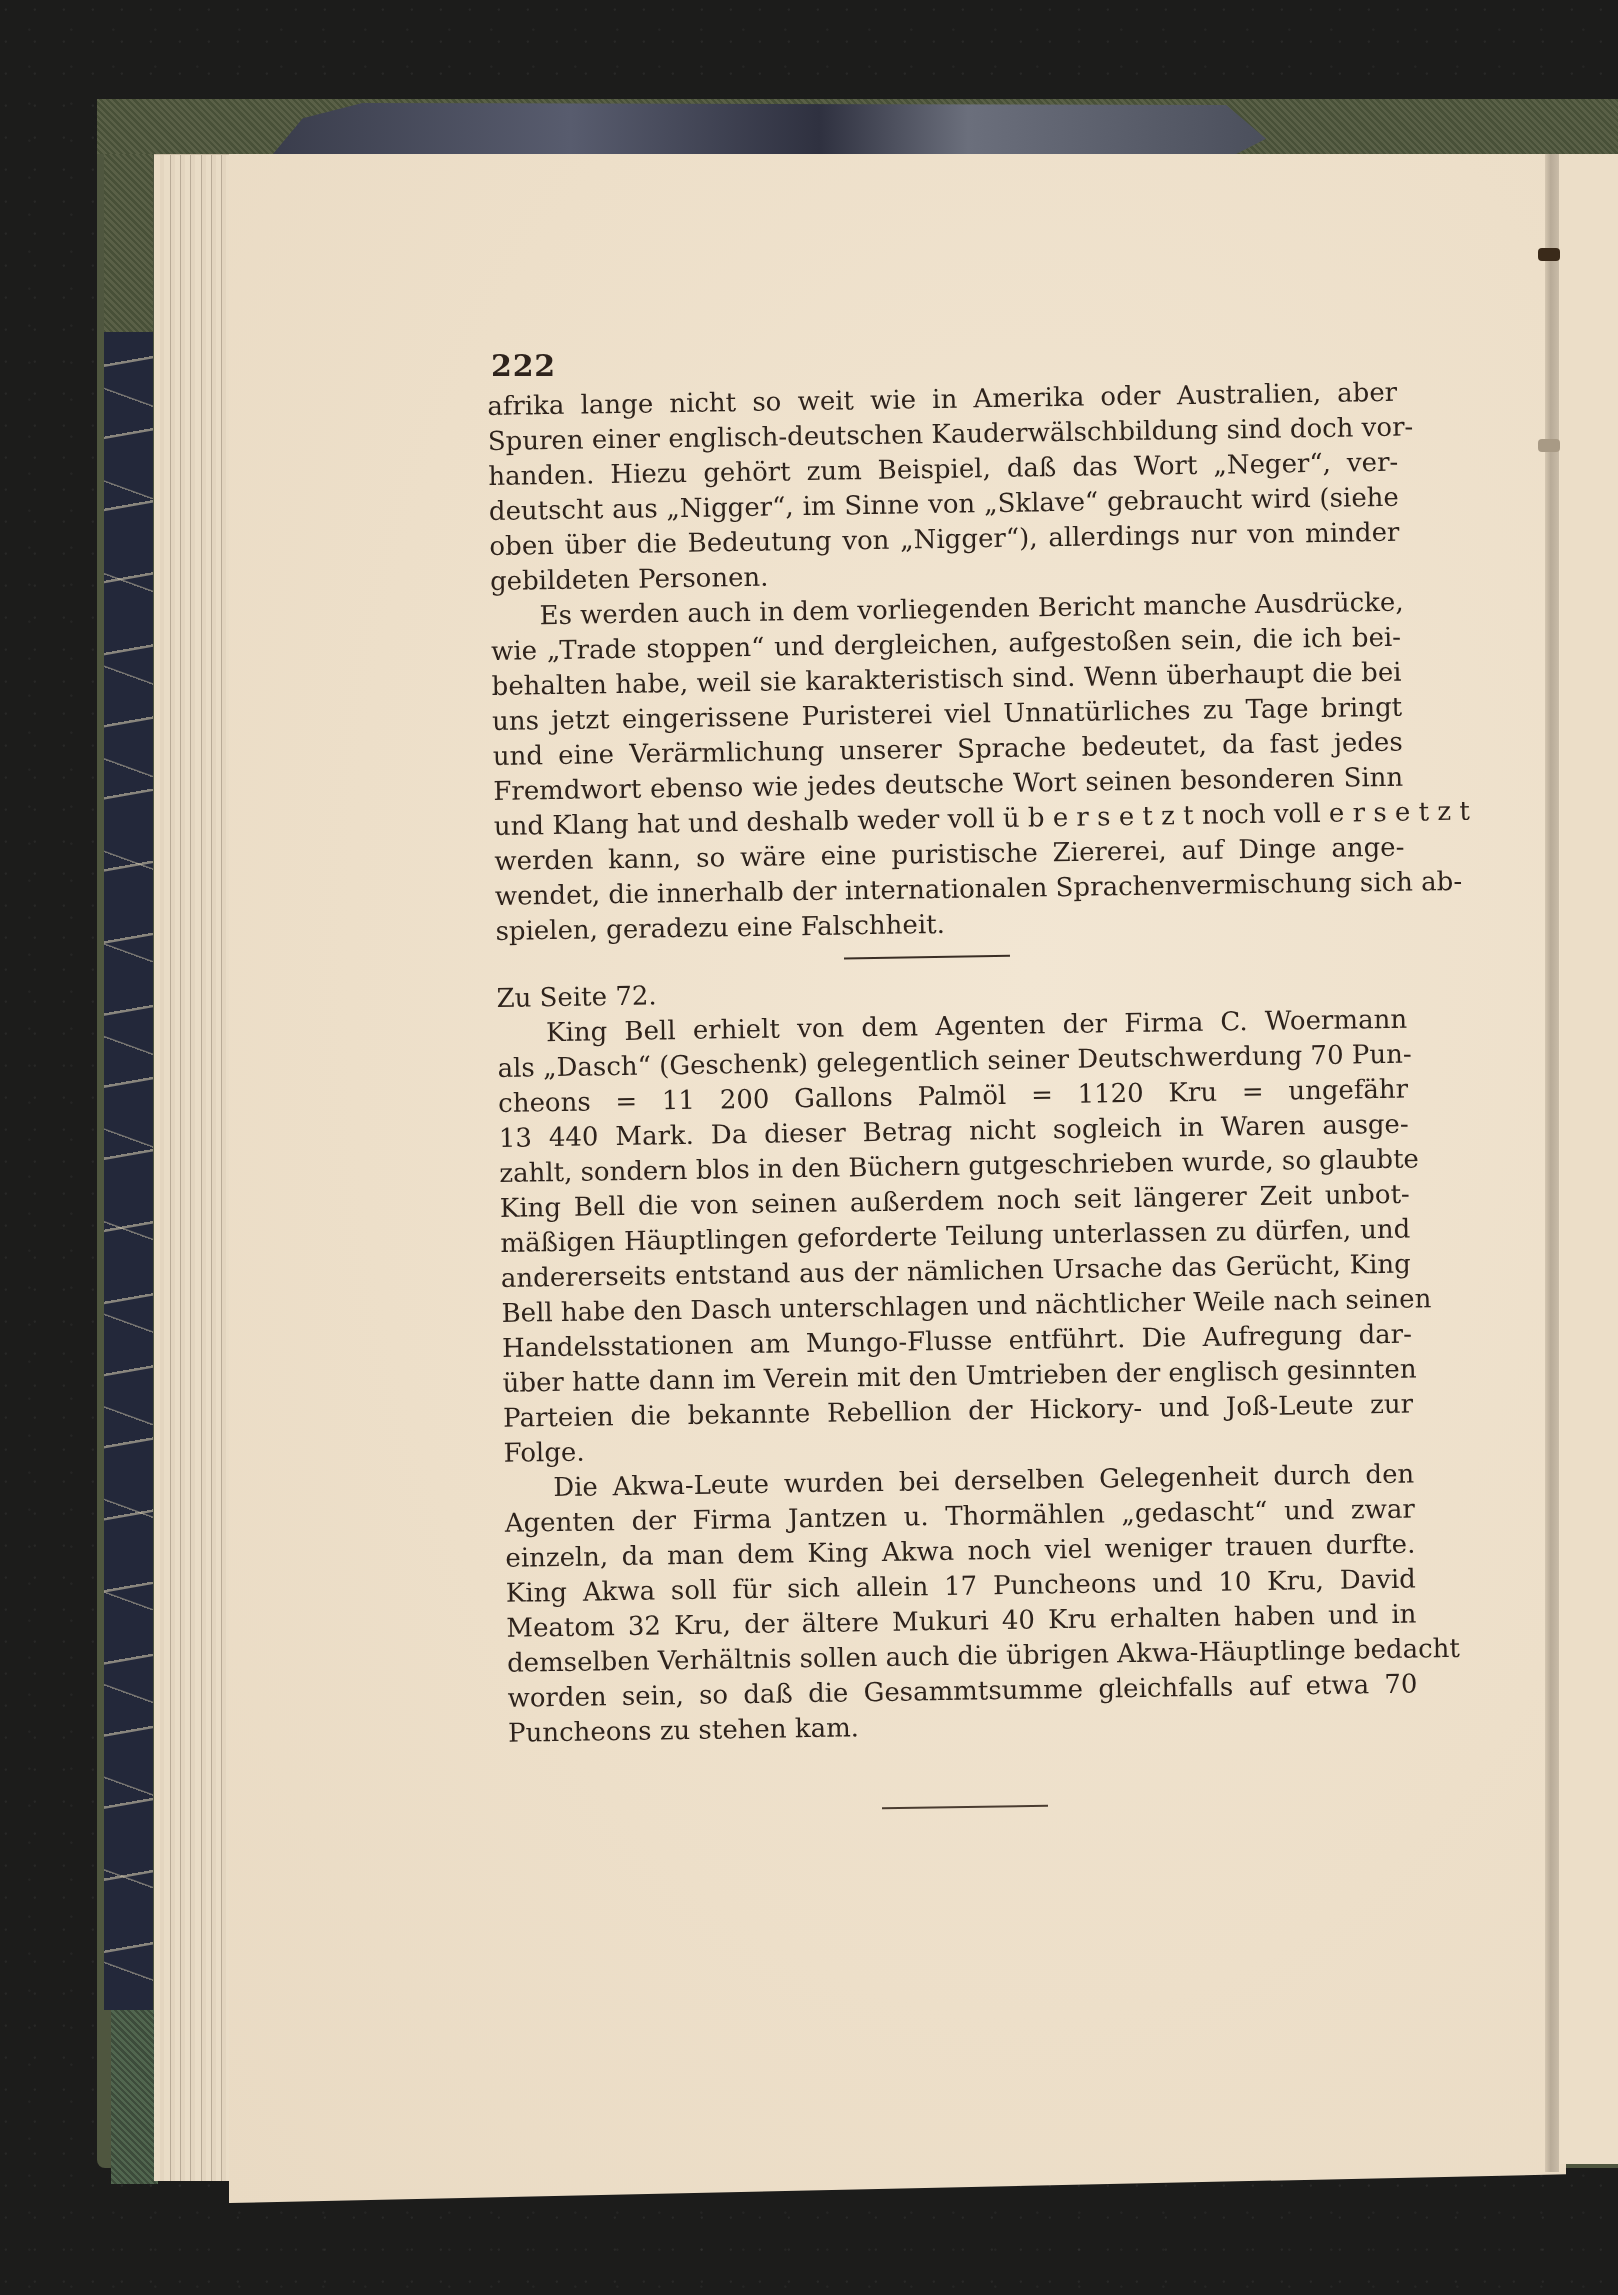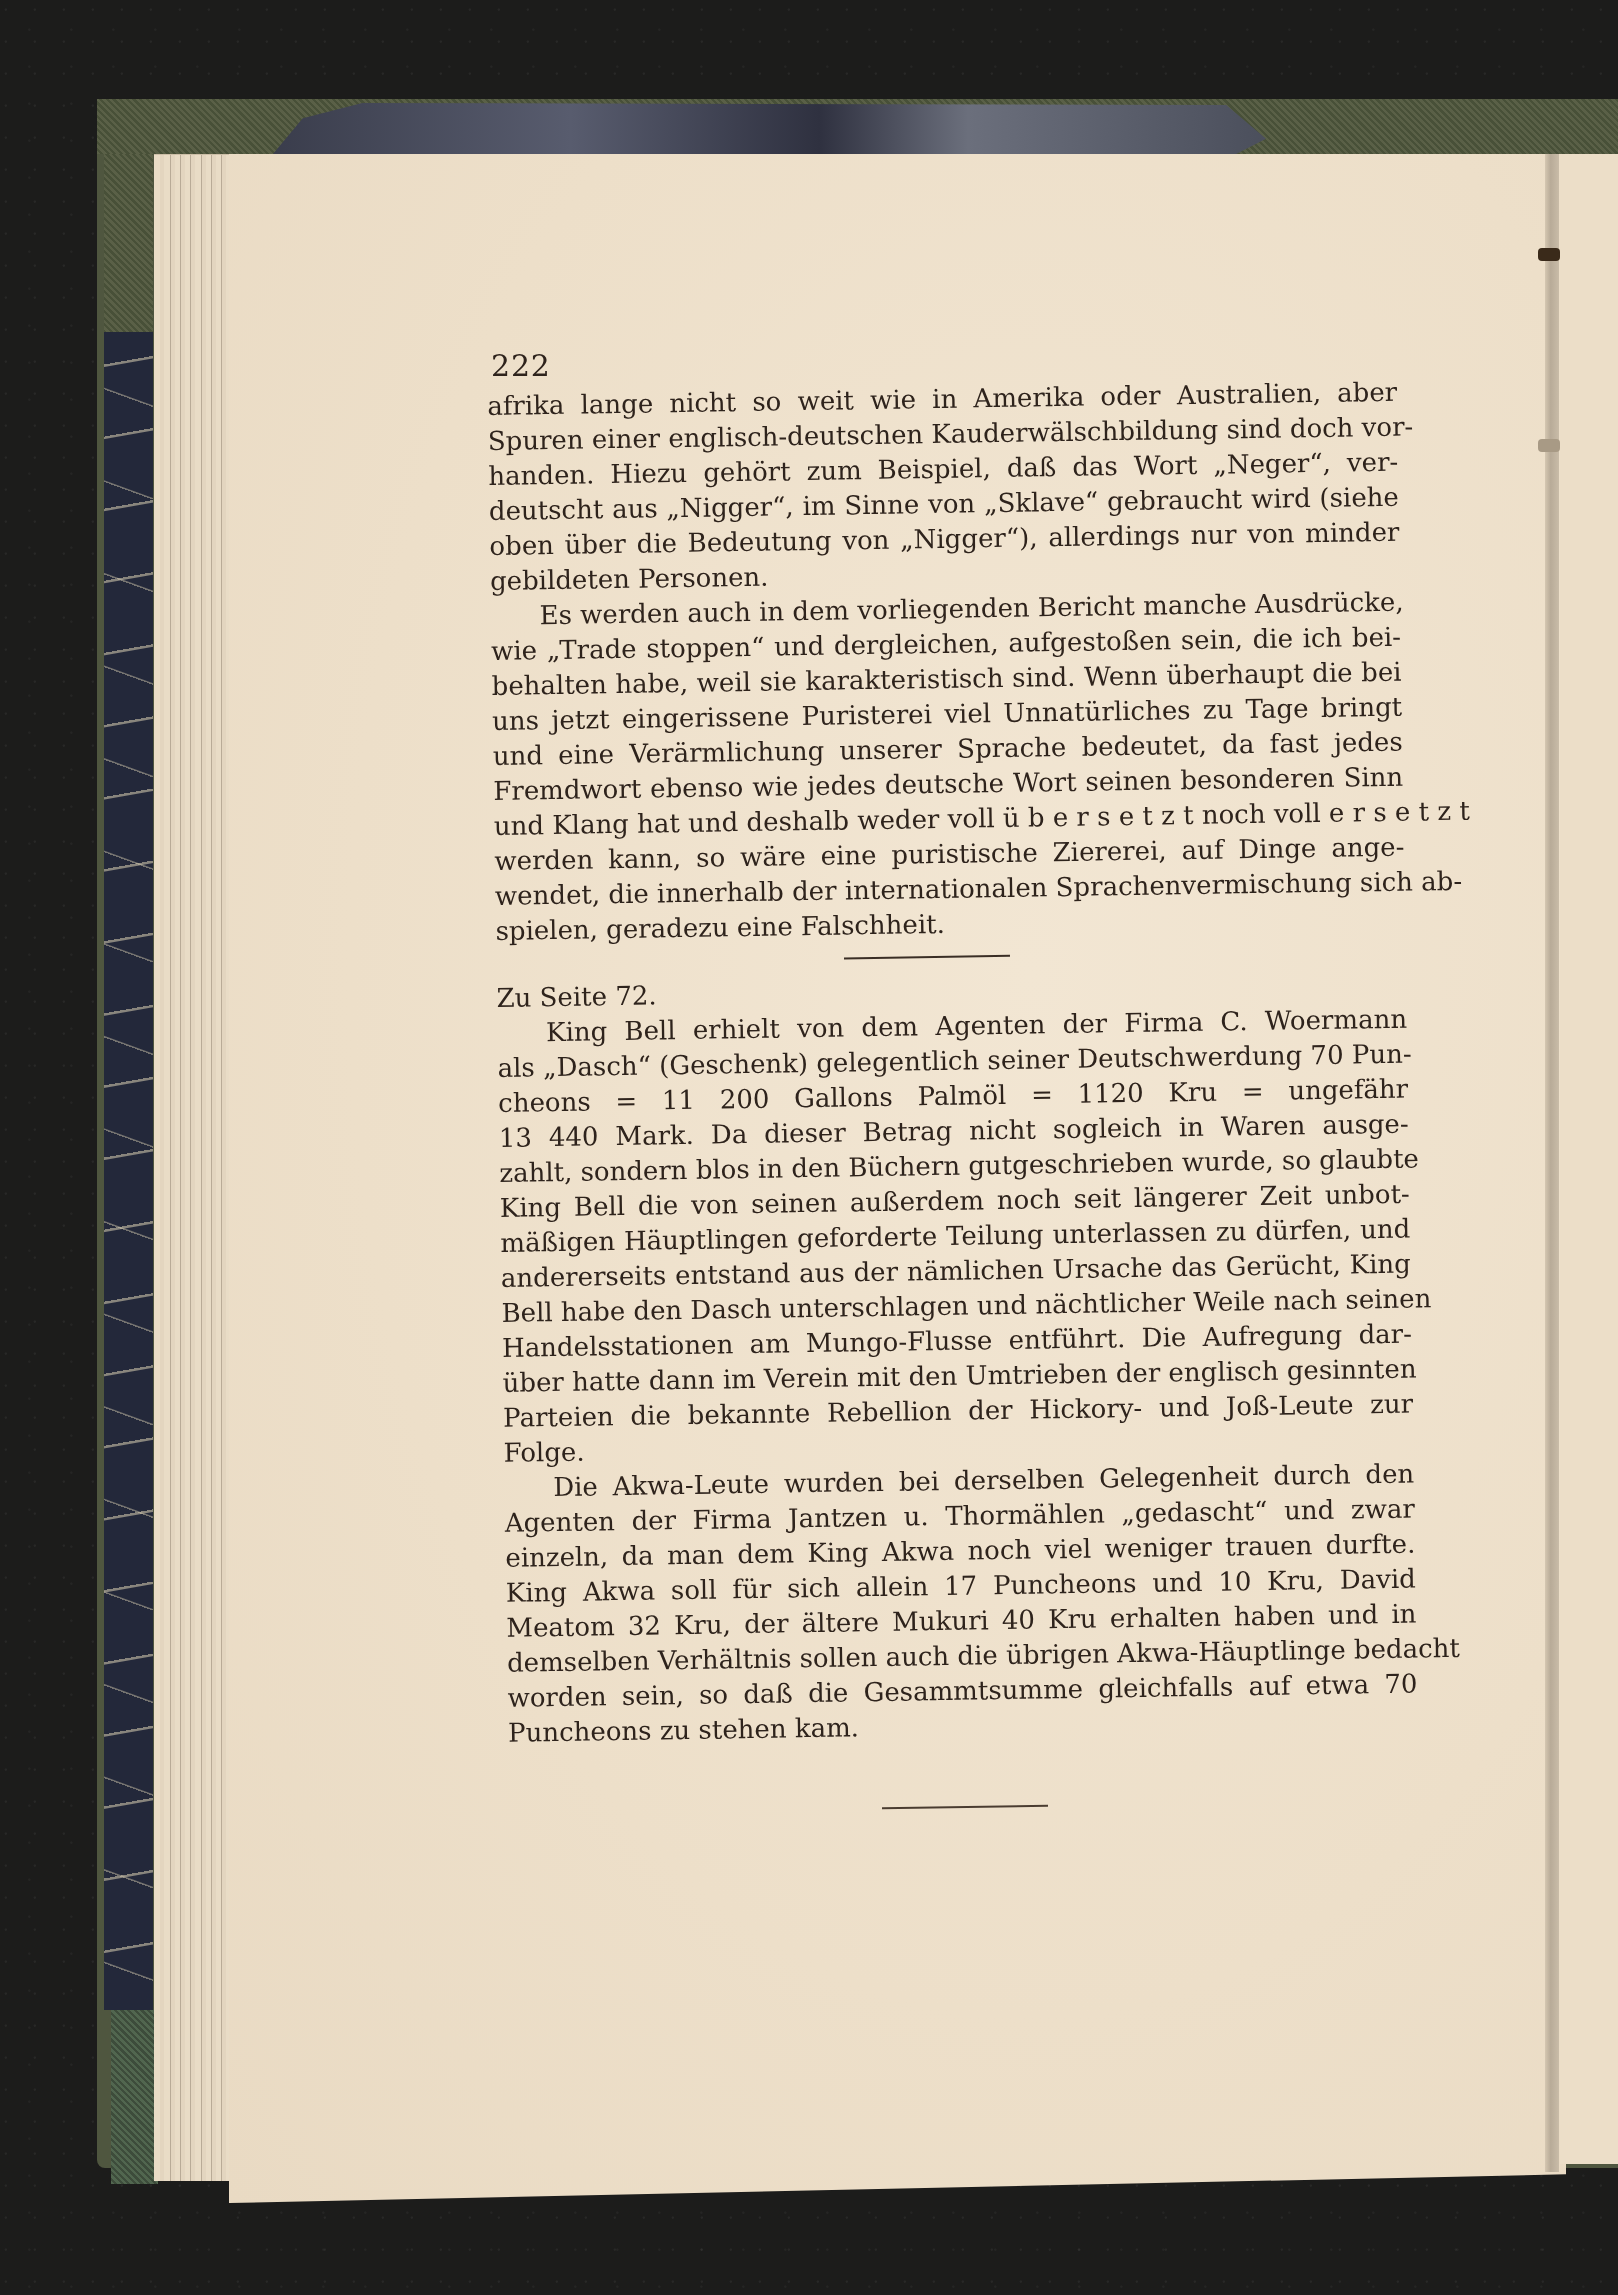--- a/index.html
+++ b/index.html
@@ -73,7 +73,7 @@
 
   .page-number {
     position:absolute; left:491px; top:348px;
-    font-family:"DejaVu Serif", serif; font-size:30px; font-weight:normal; color:#2e231c;
+    font-family:"DejaVu Serif", serif; font-size:30px; font-weight:bold; color:#2e231c;
     letter-spacing:0.8px;
   }
   .text-block {

